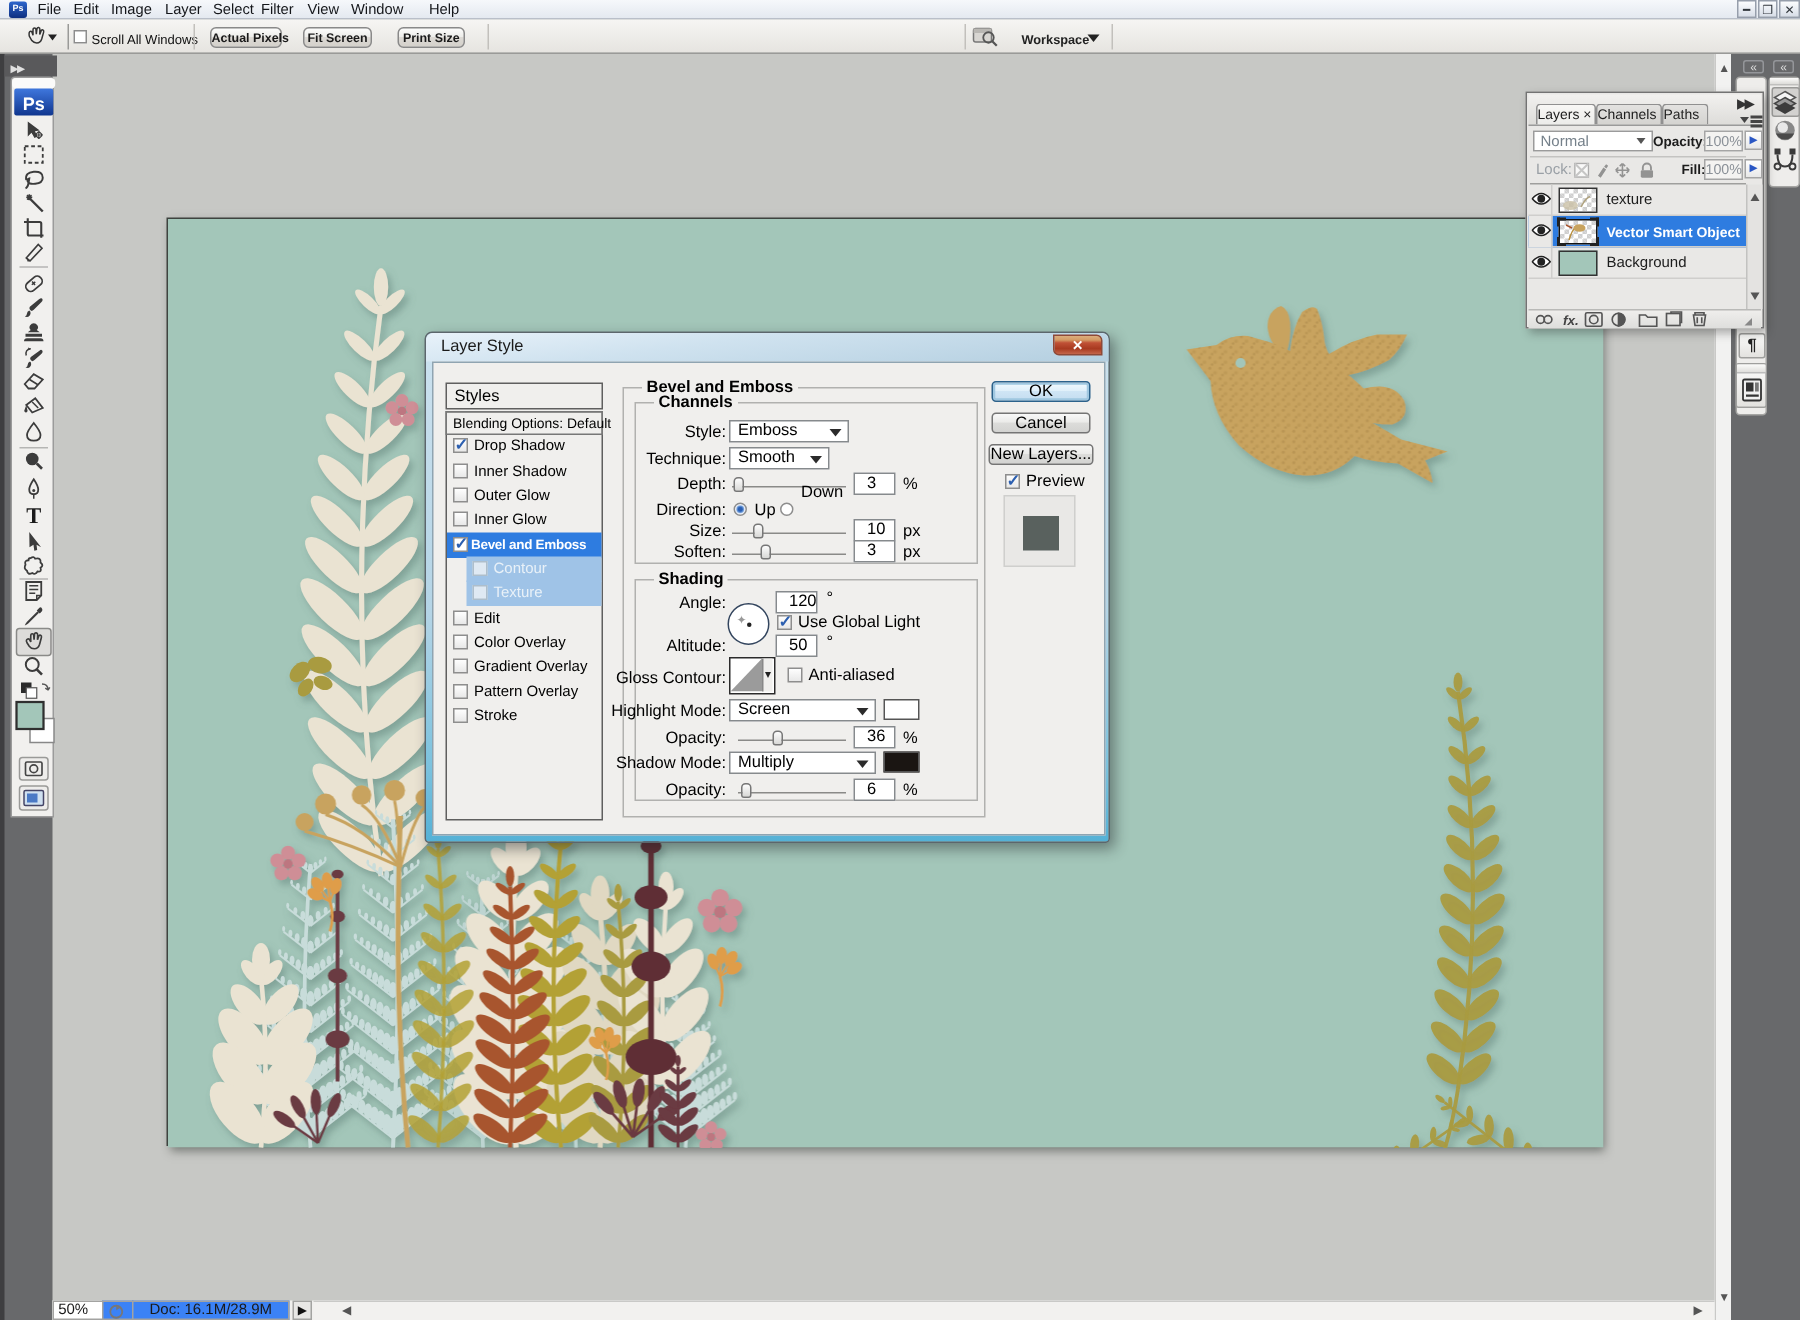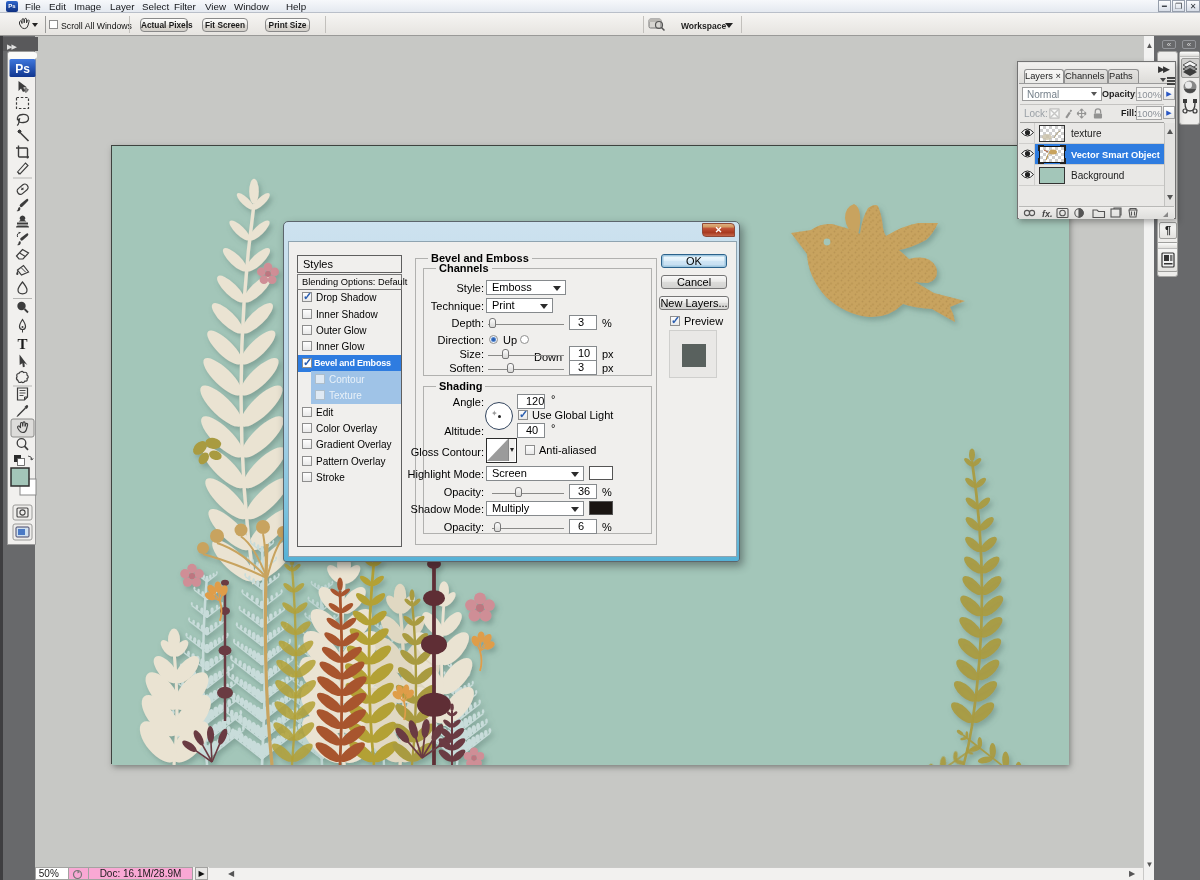--- a/index.html
+++ b/index.html
@@ -1499,6 +1499,7 @@
 </div>
 
 <div id="dlg">
+<div id="dlgtitle">Layer Style</div>
 <div id="dlgclose">✕</div>
 <div id="dlgclient">
 

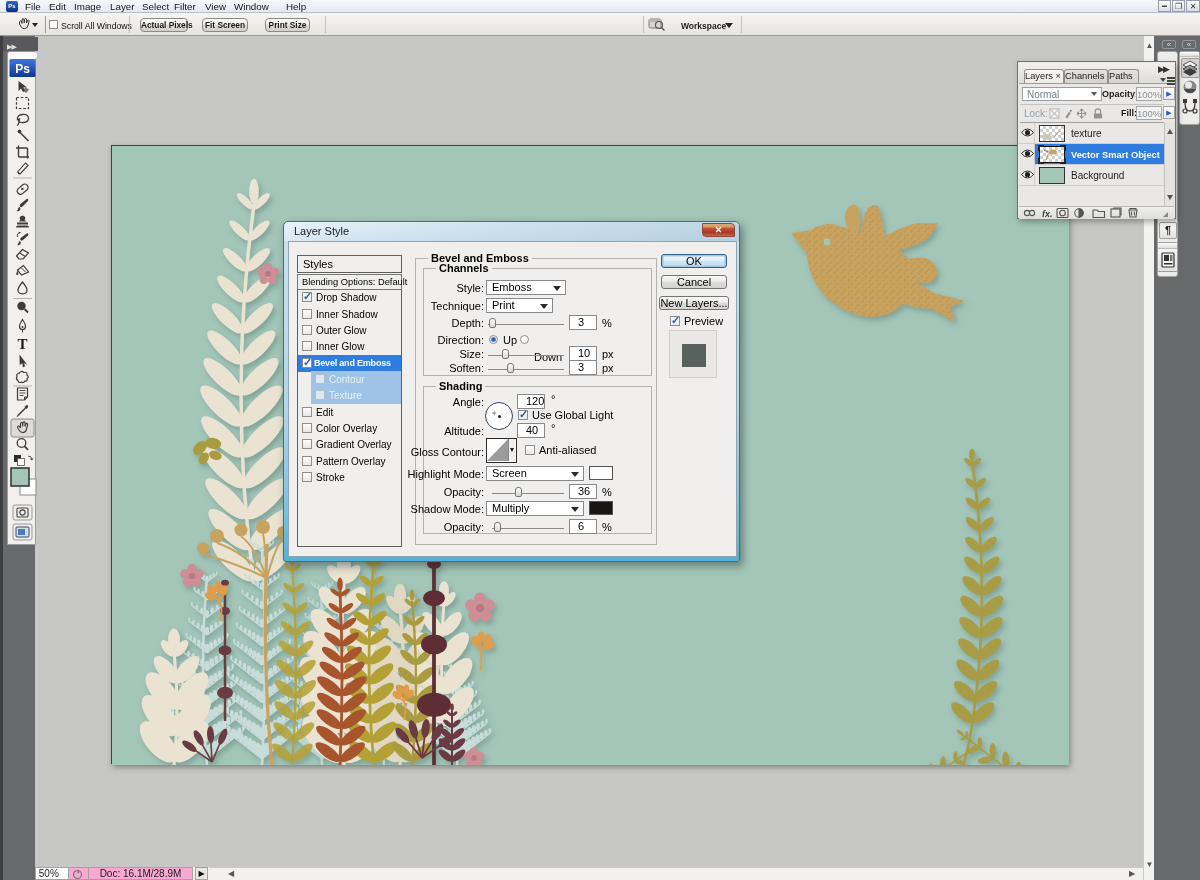--- a/index.html
+++ b/index.html
@@ -1541,7 +1541,7 @@
 <div class="lbl" style="left:115px;top:40px;width:80px">Style:</div>
 <div class="dd" style="left:197px;top:38px;width:80px;height:15px">Emboss</div>
 <div class="lbl" style="left:115px;top:58px;width:80px">Technique:</div>
-<div class="dd" style="left:197px;top:56px;width:67px;height:15px">Print</div>
+<div class="dd" style="left:197px;top:56px;width:67px;height:15px">Smooth</div>
 <div class="lbl" style="left:115px;top:75px;width:80px">Depth:</div>
 <div class="sld" style="left:199px;top:82px;width:76px"></div>
 <div class="knob" style="left:200px;top:76px"></div>

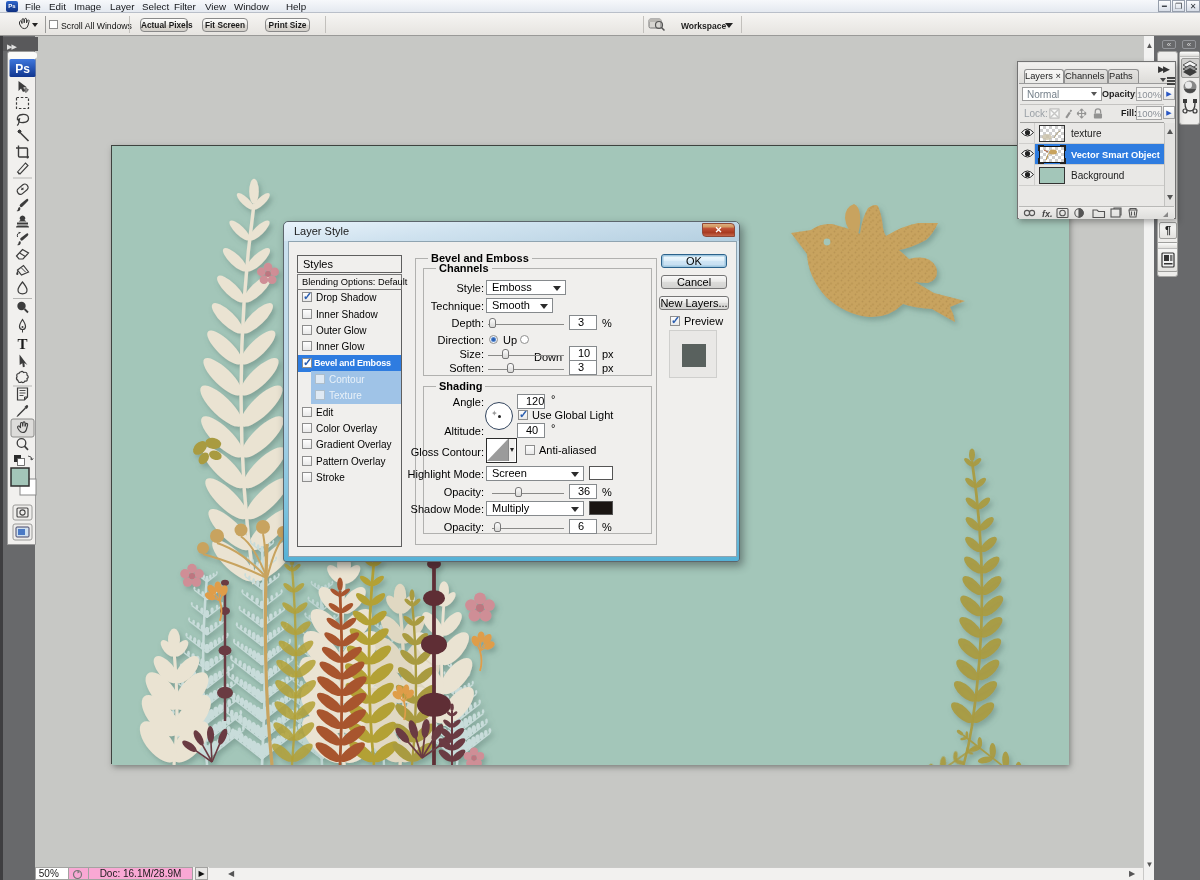--- a/index.html
+++ b/index.html
@@ -1551,7 +1551,7 @@
 <div class="radio on" style="left:200px;top:93px"></div>
         <span class="abs" style="left:214px;top:92px">Up</span>
 <div class="radio" style="left:231px;top:93px"></div>
-        <span class="abs" style="left:245px;top:109px">Down</span>
+        <span class="abs" style="left:245px;top:80px">Down</span>
 <div class="lbl" style="left:115px;top:106px;width:80px">Size:</div>
 <div class="sld" style="left:199px;top:113px;width:76px"></div>
 <div class="knob" style="left:213px;top:107px"></div>

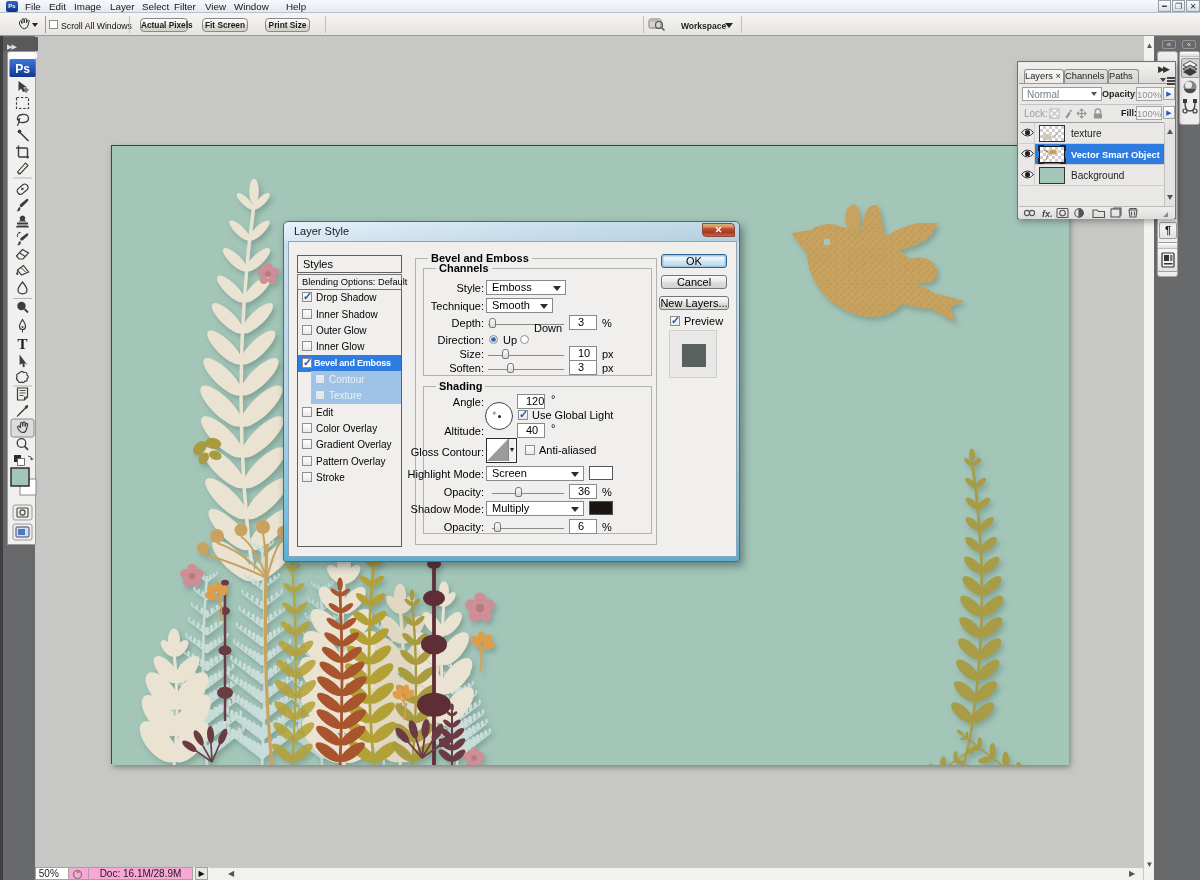--- a/index.html
+++ b/index.html
@@ -1575,7 +1575,7 @@
 <div class="vcheck on" style="left:229px;top:168px"></div>
 <span class="abs" style="left:243px;top:167px">Use Global Light</span>
 <div class="lbl" style="left:115px;top:183px;width:80px">Altitude:</div>
-<div class="vbox" style="left:228px;top:181px;width:28px;height:15px">40</div>
+<div class="vbox" style="left:228px;top:181px;width:28px;height:15px">50</div>
 <span class="abs" style="left:262px;top:180px">°</span>
 <div class="lbl" style="left:110px;top:204px;width:85px">Gloss Contour:</div>
 <div class="abs" style="left:197px;top:196px;width:31px;height:25px;border:1.5px solid #2b2b2b;background:#fff">

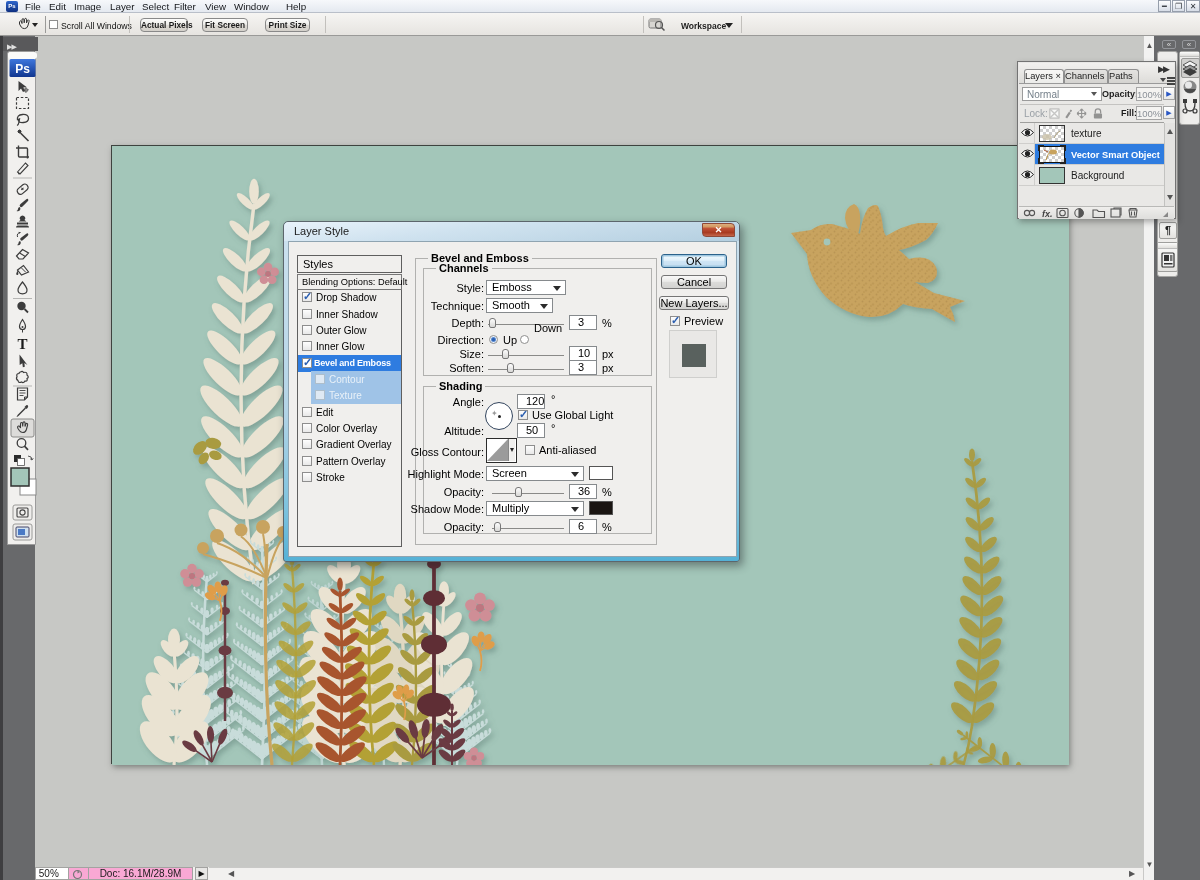--- a/index.html
+++ b/index.html
@@ -25,7 +25,7 @@
 
 #vscroll{position:absolute;left:1143px;top:36px;width:11px;height:844px;background:#f2f2f1;border-left:1px solid #c9c9c7}
 #statusrow{position:absolute;left:35px;top:867px;width:1108px;height:13px;background:#f0efed;font-size:10px;color:#1a1a1a}
-.sfield{position:absolute;top:0;height:13px;border:1px solid #a3a3a1;background:#f9a8d4;line-height:12px}
+.sfield{position:absolute;top:0;height:13px;border:1px solid #a3a3a1;background:#3b82f6;line-height:12px}
 .sarrow{color:#555;font-size:8px;line-height:13px;text-align:center}
 
 #rightdock{position:absolute;left:1154px;top:36px;width:46px;height:844px;background:#68696b}

